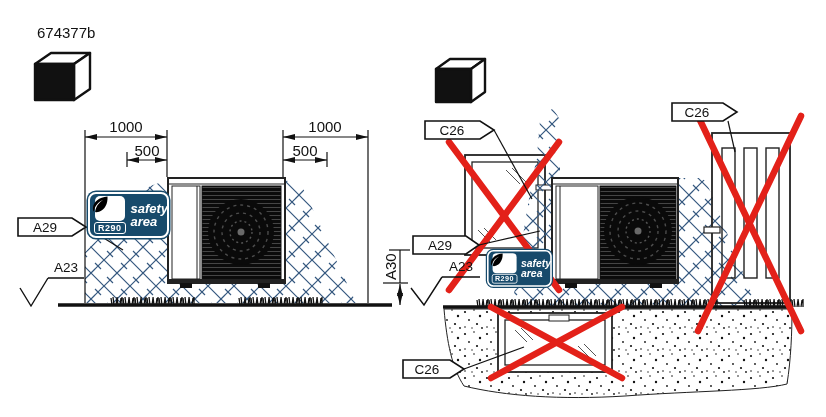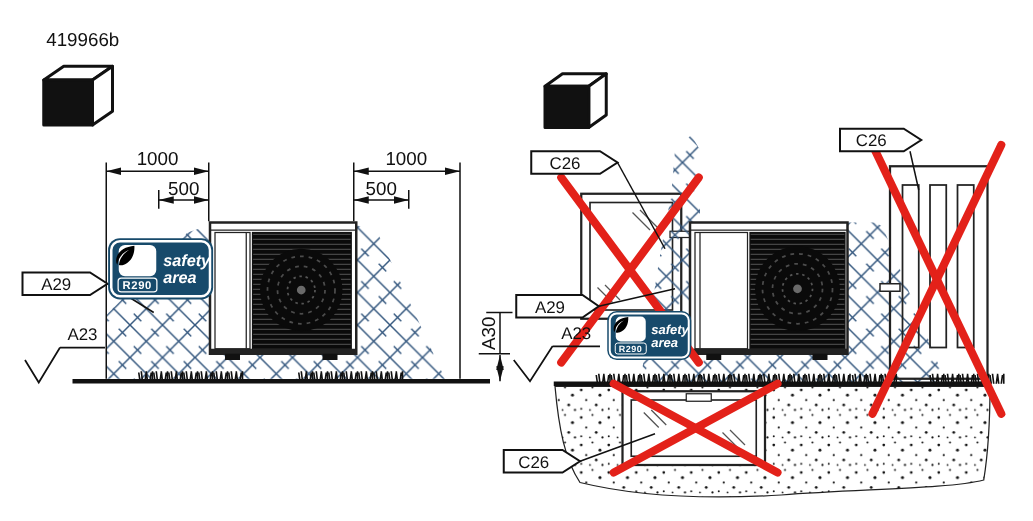--- a/index.html
+++ b/index.html
@@ -26,7 +26,7 @@
 
 <div class="canvas">
 
-<div class="title">419966b</div>
+<div class="title">674377b</div>
 
 <svg width="826" height="417" viewBox="0 0 826 417">
 <defs>

